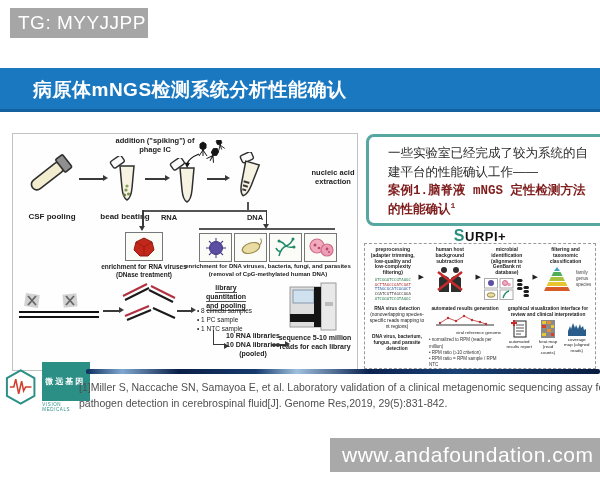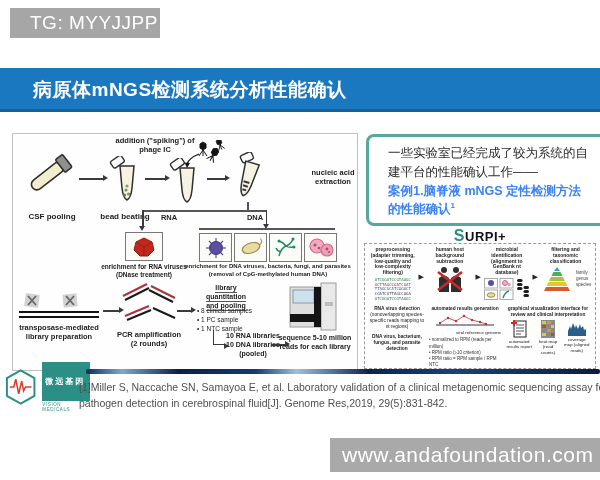--- a/index.html
+++ b/index.html
@@ -8,7 +8,7 @@
 
   
   .tg-chip{left:10px;top:8px;width:130px;height:30px;background:#a6a6a6;color:#fff;
-    font-size:19px;display:flex;align-items:center;padding-left:20px;letter-spacing:.5px;}
+    font-size:19px;display:flex;align-items:center;padding-left:8px;letter-spacing:.5px;}
 
   
   .title-bar{left:0;top:68px;width:600px;height:44px;background:#1a78c0;

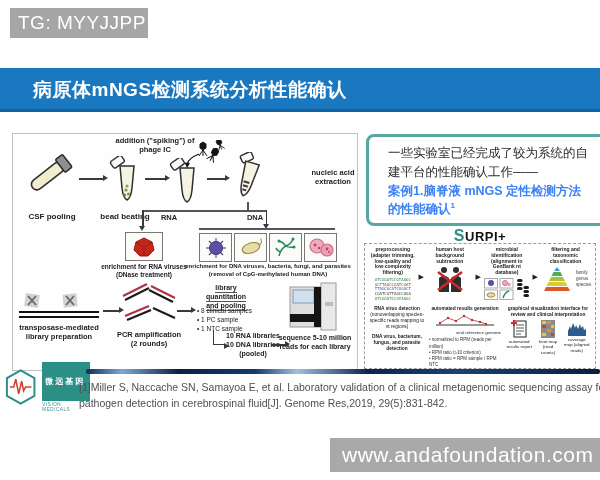--- a/index.html
+++ b/index.html
@@ -41,7 +41,7 @@
   
   .hl-box{left:366px;top:134px;width:202px;height:72px;border:3px solid #55a79f;border-radius:8px;
     padding:7px 19px;font-size:12.5px;line-height:1.5;color:#2b2b2b;background:#fff;}
-  .hl-bold{font-weight:bold;color:#3b82f6;}
+  .hl-bold{font-weight:bold;color:#7f1d1d;font-family:Liberation Mono, monospace;}
   sup{font-size:8px;}
 
   

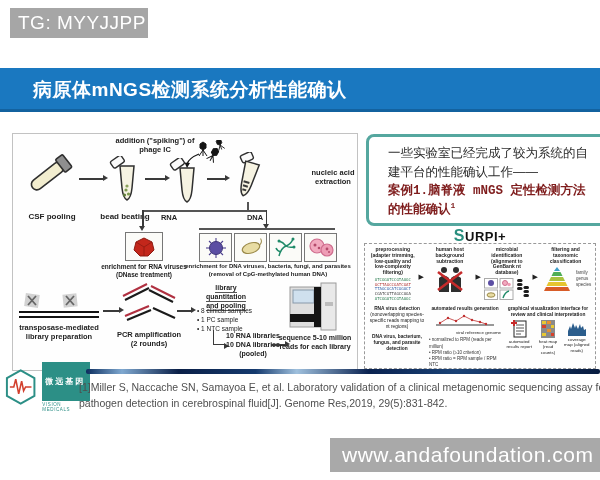--- a/index.html
+++ b/index.html
@@ -230,10 +230,6 @@
     <line x1="2" y1="20" x2="82" y2="20" stroke="#111" stroke-width="2"></line>
     <line x1="2" y1="25" x2="82" y2="25" stroke="#111" stroke-width="2"></line>
   </svg>
-  <div class="lbl f75" style="left:2px;top:189px;width:88px">
-    <div>transposase-mediated</div>
-    <div>library preparation</div>
-  </div>
 
   <div class="ar" style="left:90px;top:176px;width:16px"></div>
 

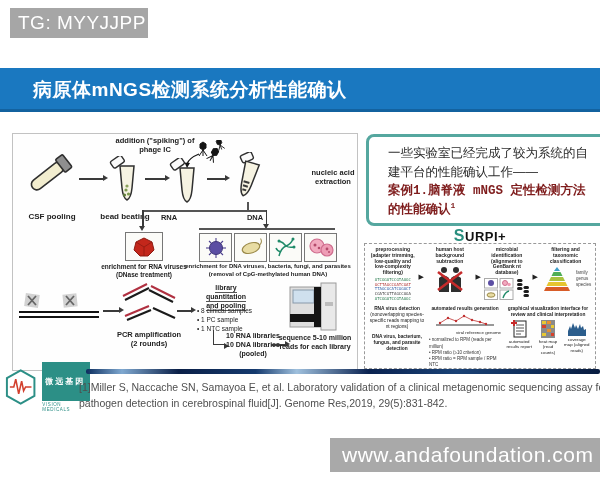--- a/index.html
+++ b/index.html
@@ -244,10 +244,6 @@
       <path d="M34 26 L56 36" stroke="#1a1a1a"></path>
     </g>
   </svg>
-  <div class="lbl f75" style="left:100px;top:196px;width:72px">
-    <div>PCR amplification</div>
-    <div>(2 rounds)</div>
-  </div>
 
   <div class="ar" style="left:164px;top:176px;width:14px"></div>
 

